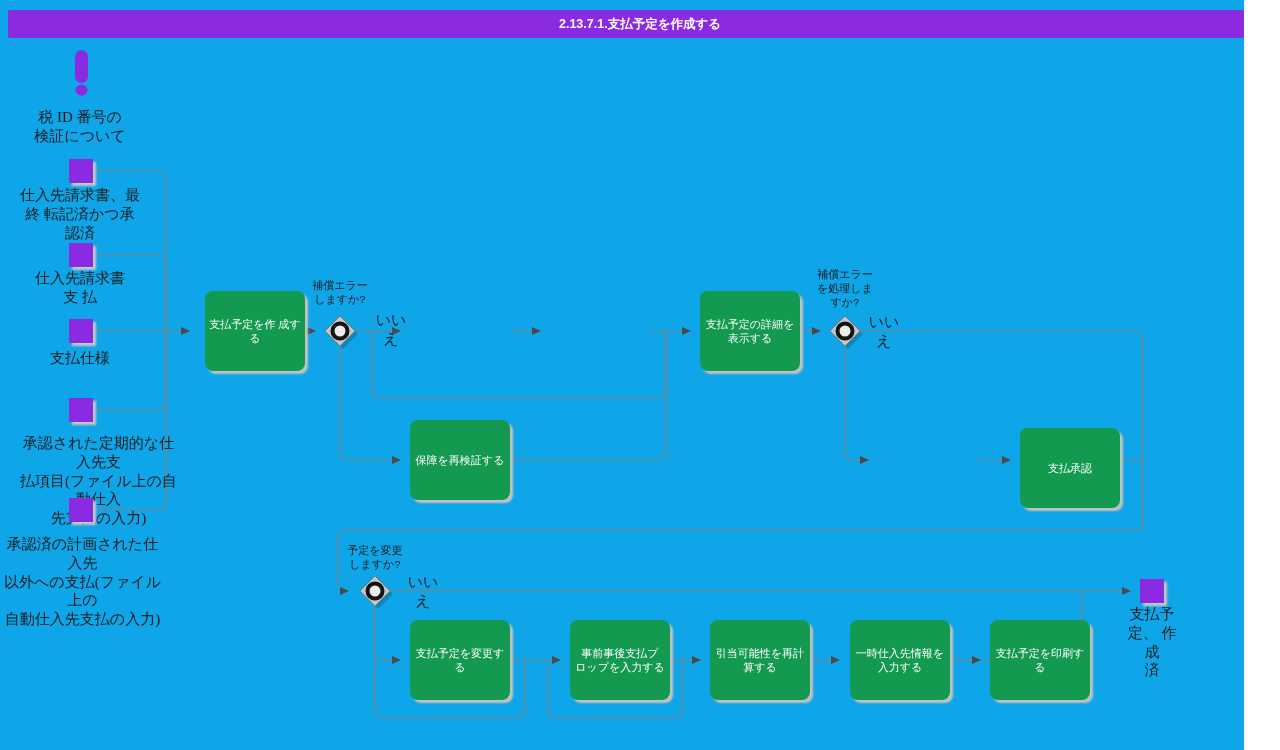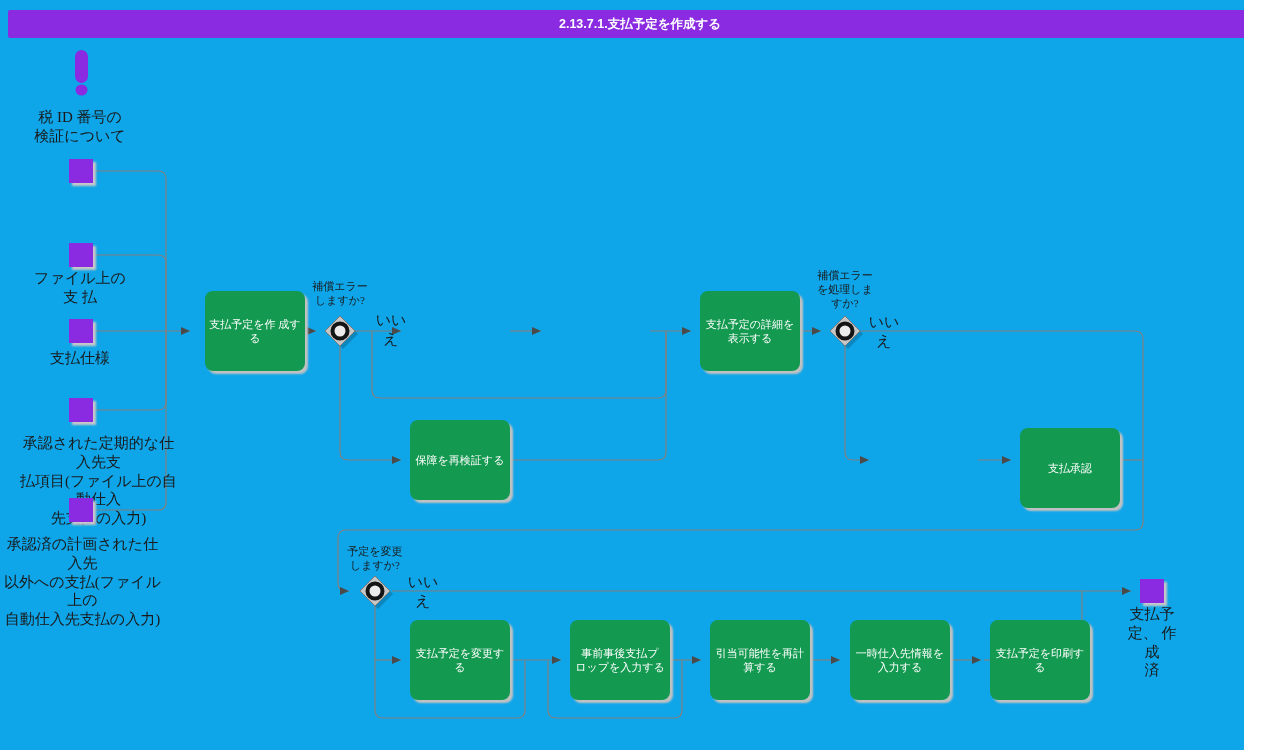--- a/index.html
+++ b/index.html
@@ -92,6 +92,9 @@
 検証について</div>
 
   <div class="node evsq" style="left:69px;top:159px"></div>
+  <div class="label" style="left:15px;top:186px;width:130px">仕入先請求書、最
+終 転記済かつ承
+認済</div>
 
   <div class="node evsq" style="left:69px;top:243px"></div>
   <div class="label" style="left:15px;top:269px;width:130px">ファイル上の

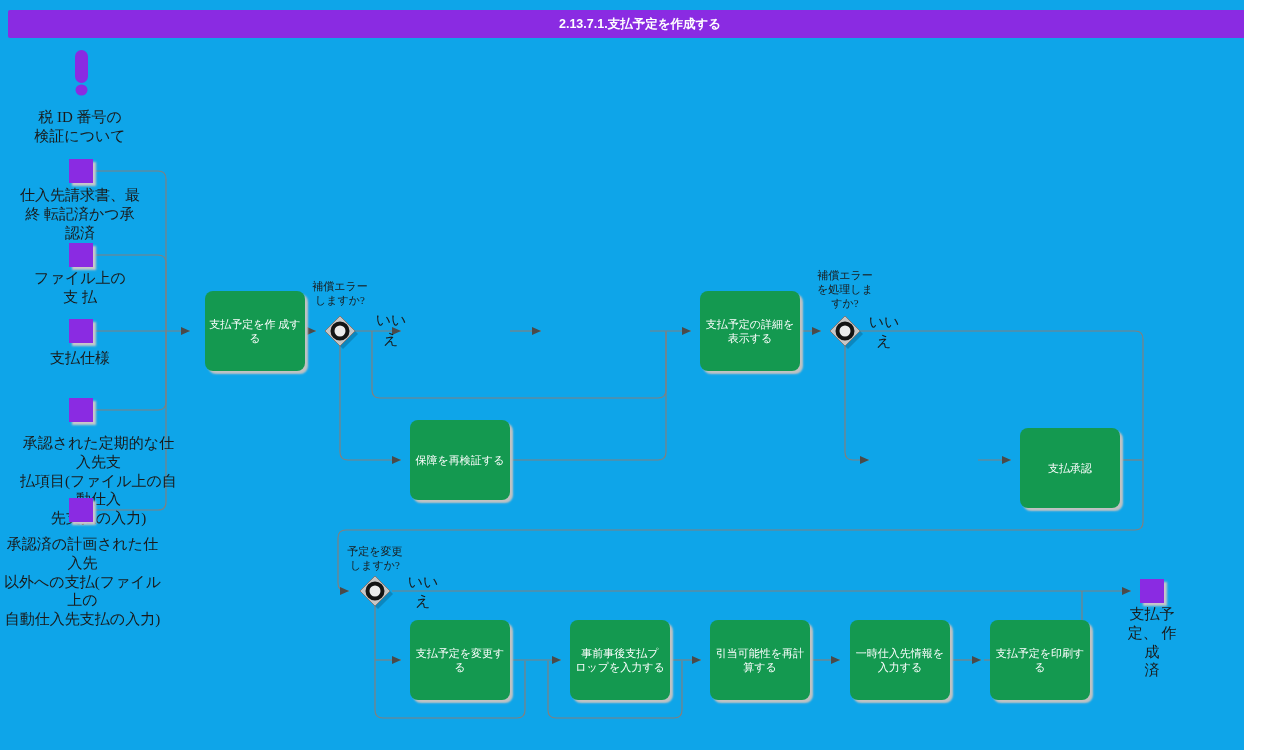--- a/index.html
+++ b/index.html
@@ -97,7 +97,7 @@
 認済</div>
 
   <div class="node evsq" style="left:69px;top:243px"></div>
-  <div class="label" style="left:15px;top:269px;width:130px">ファイル上の
+  <div class="label" style="left:15px;top:269px;width:130px">仕入先請求書
 支 払</div>
 
   <div class="node evsq" style="left:69px;top:319px"></div>

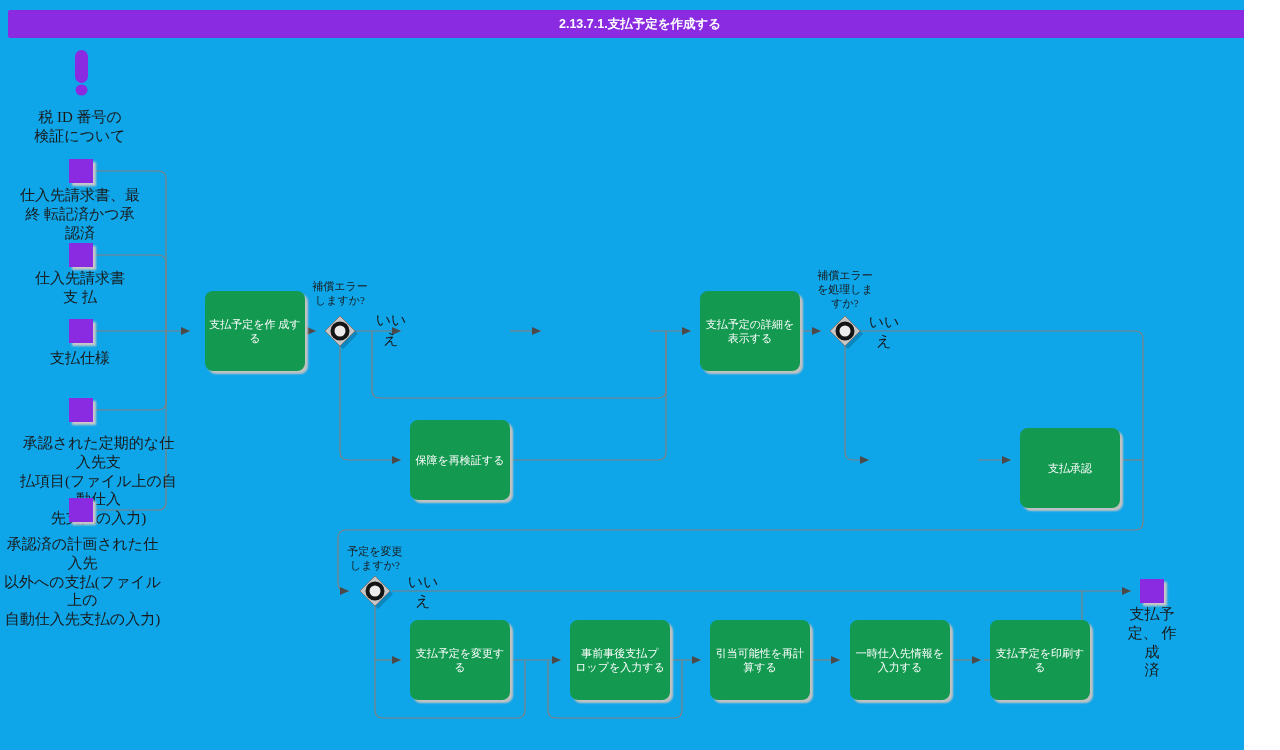--- a/index.html
+++ b/index.html
@@ -27,7 +27,7 @@
     position:absolute;z-index:2;color:#1a1a1a;font-size:15px;line-height:1.25;
     text-align:center;white-space:pre-line;
   }
-  .gwlabel{font-size:11px;}
+  .gwlabel{font-size:11px;font-family:Liberation Mono, monospace;}
   .no-label{text-align:center;}
   .gateway{position:absolute;z-index:2;width:36px;height:36px;}
 </style>

